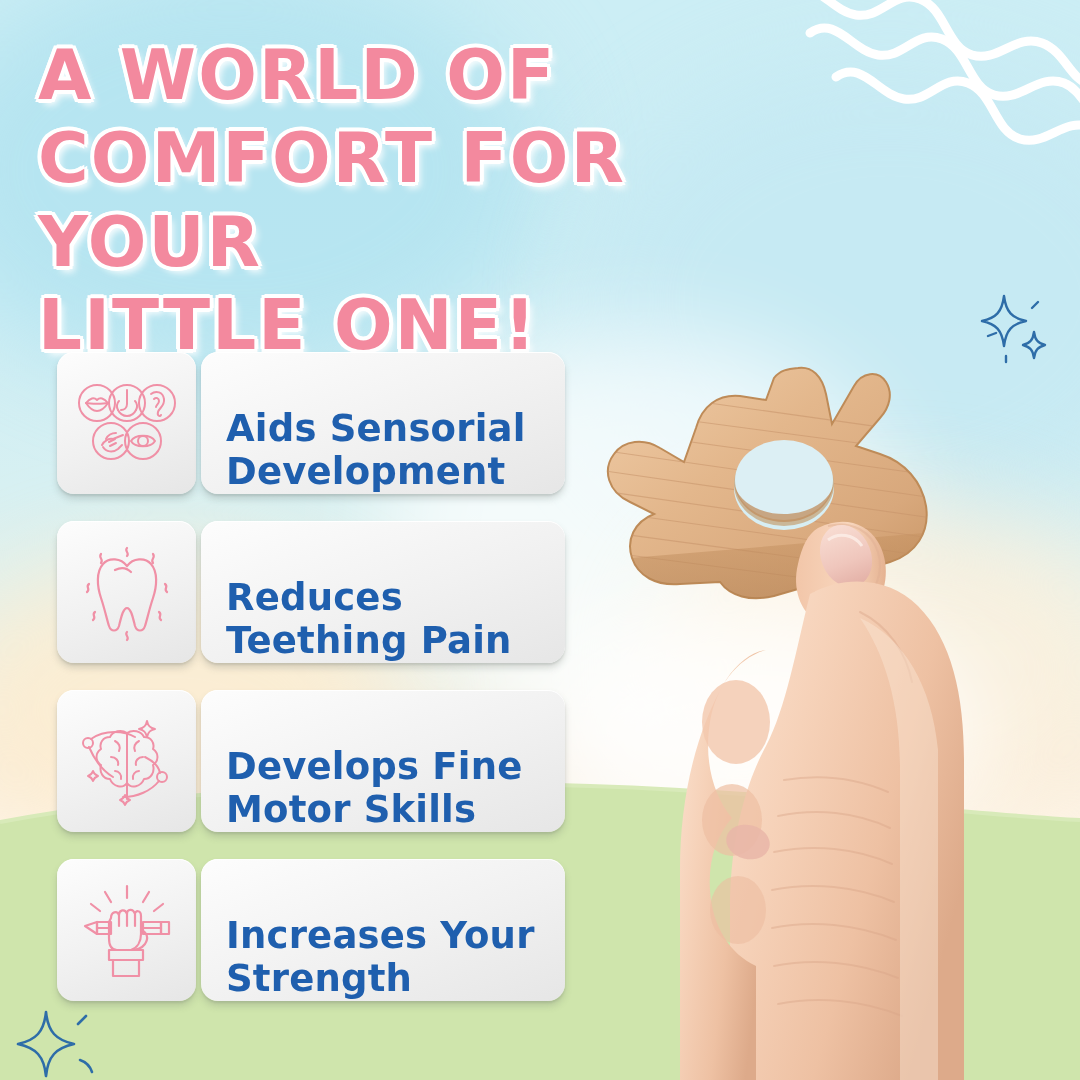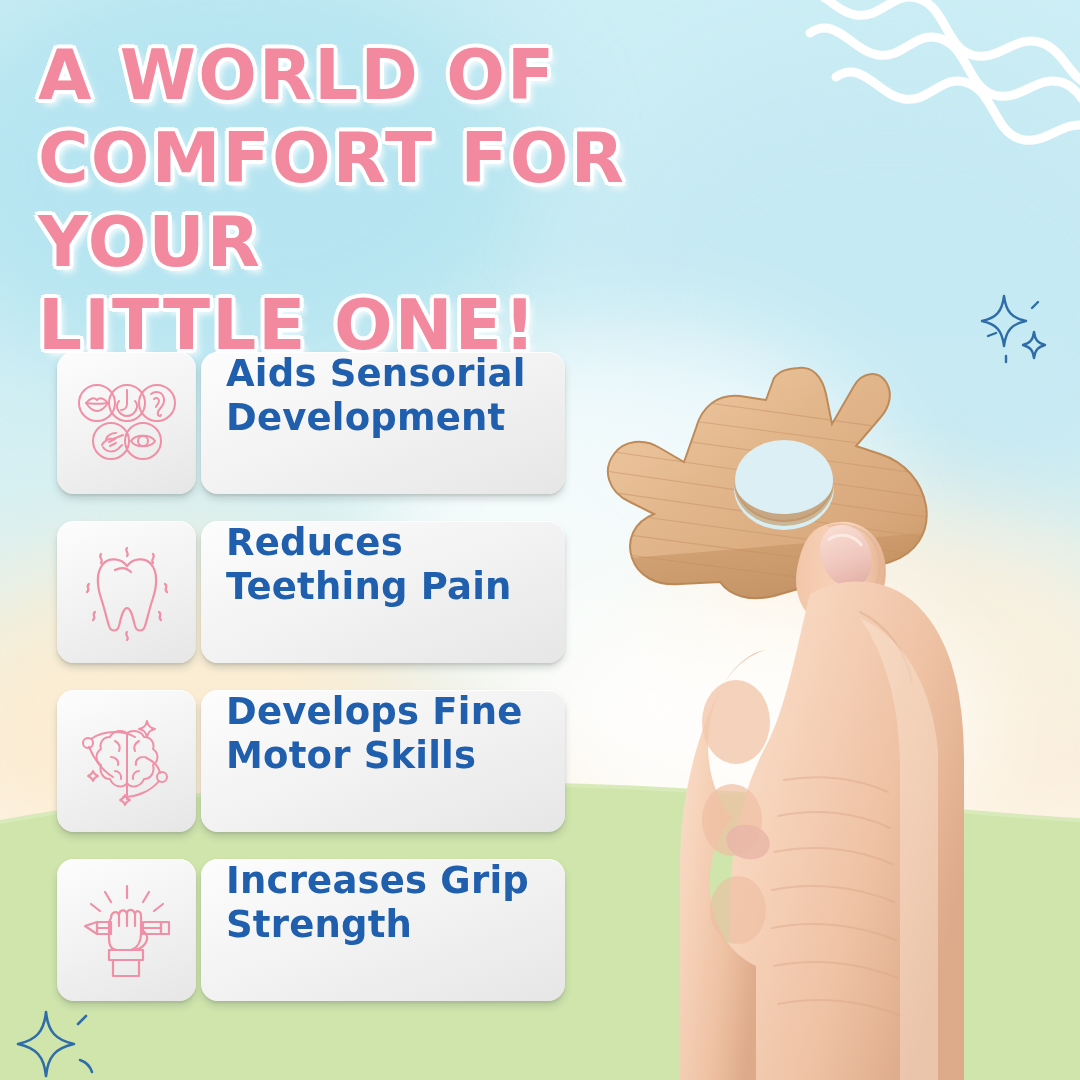--- a/index.html
+++ b/index.html
@@ -98,7 +98,7 @@
   .tile-icon svg{ width:104px; height:104px; display:block; }
   .tile-text{
     width:364px; flex:0 0 364px;
-    display:flex; align-items:flex-start;
+    display:flex; align-items:flex-end;
     padding:0 0 0 25px;
   }
   .tile-text .label{

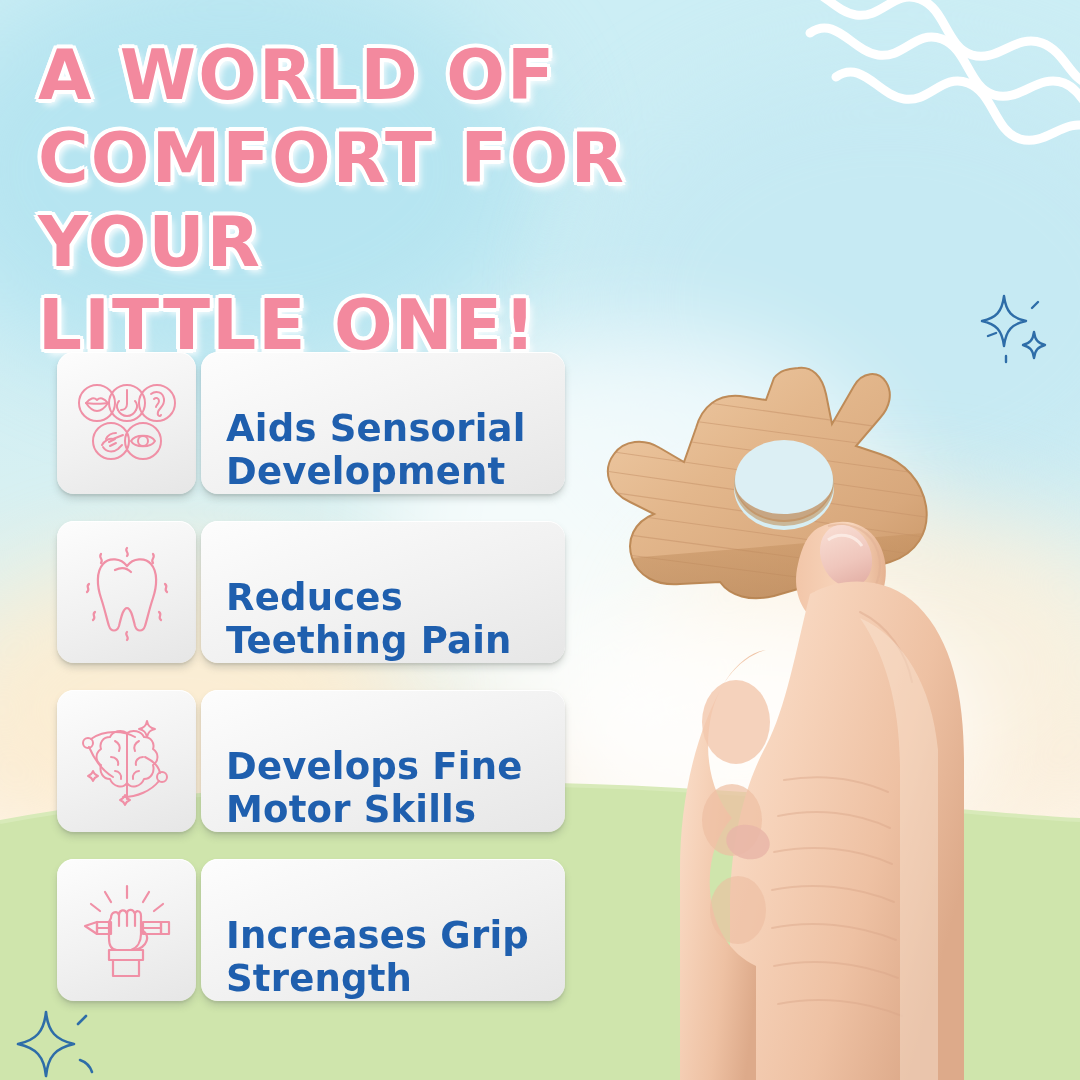--- a/index.html
+++ b/index.html
@@ -414,7 +414,7 @@
         </svg>
       </div>
       <div class="tile tile-text">
-        <div class="label">Increases Grip
+        <div class="label">Increases Your
 Strength</div>
       </div>
     </div>

